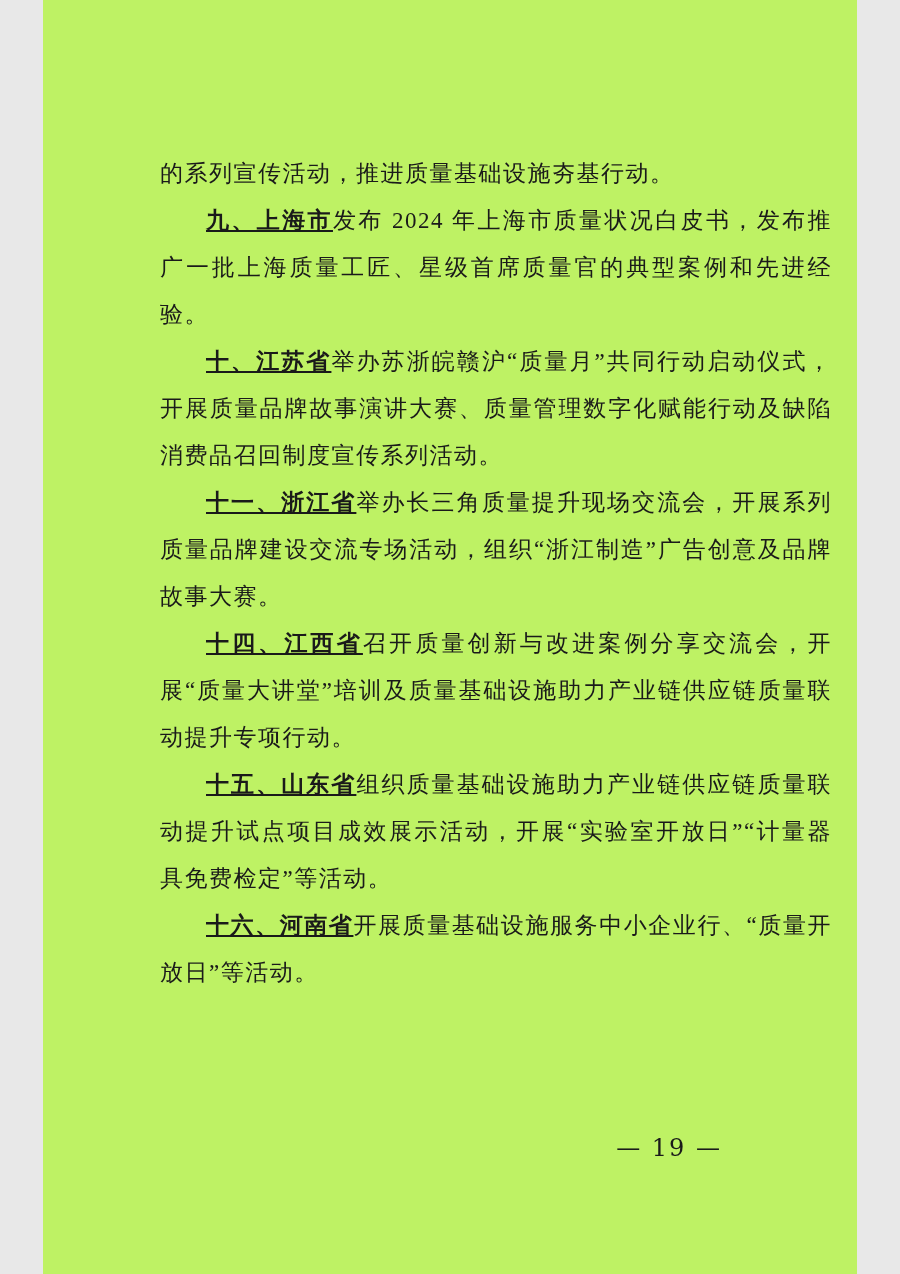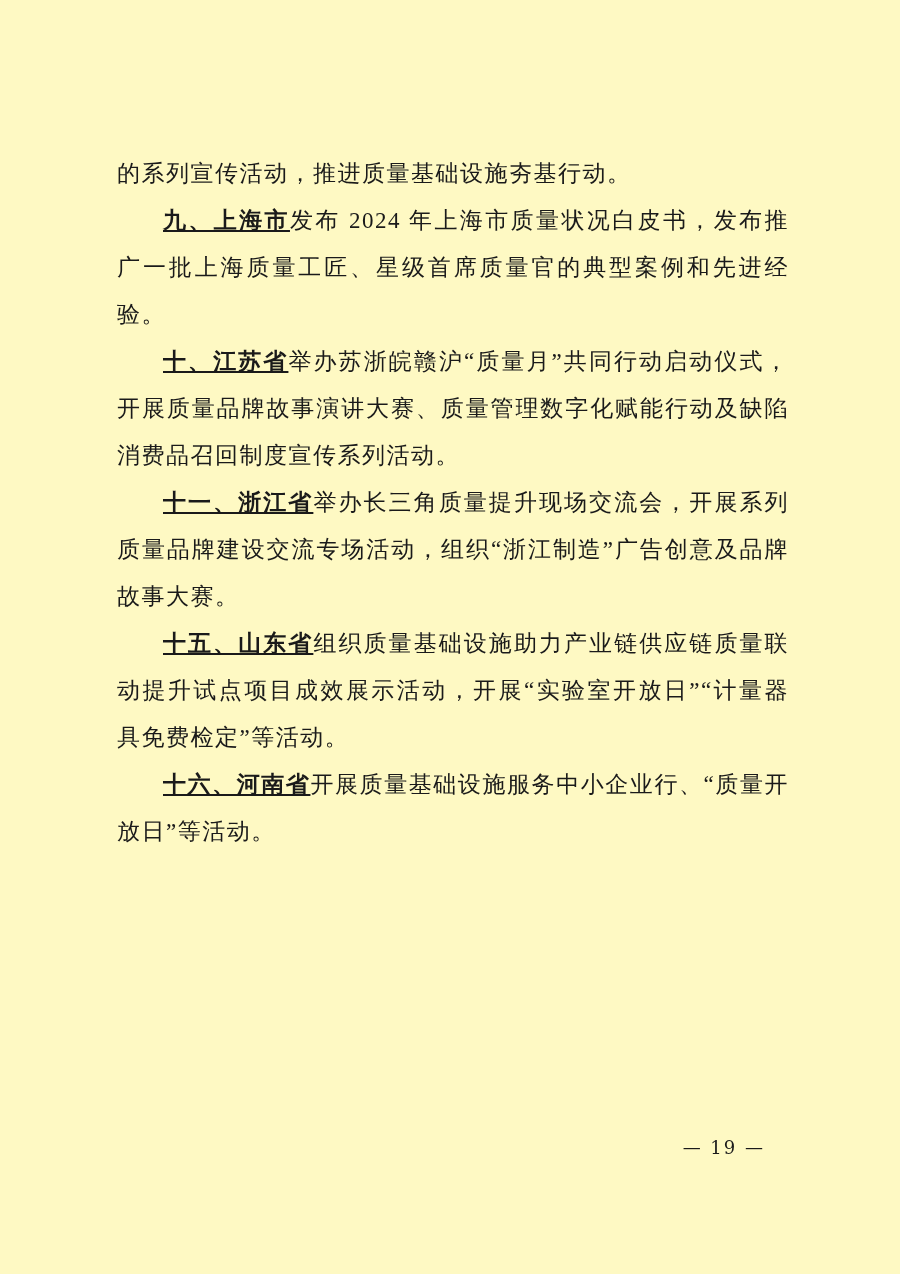--- a/index.html
+++ b/index.html
@@ -9,10 +9,10 @@
   }
   .page {
     position: relative;
-    width: 900px;
+    width: 814px;
     height: 1274px;
     margin: 0 auto;
-    background: #fef9c3;
+    background: #bef264;
     overflow: hidden;
     font-family: "Liberation Serif", "DejaVu Serif", serif;
   }

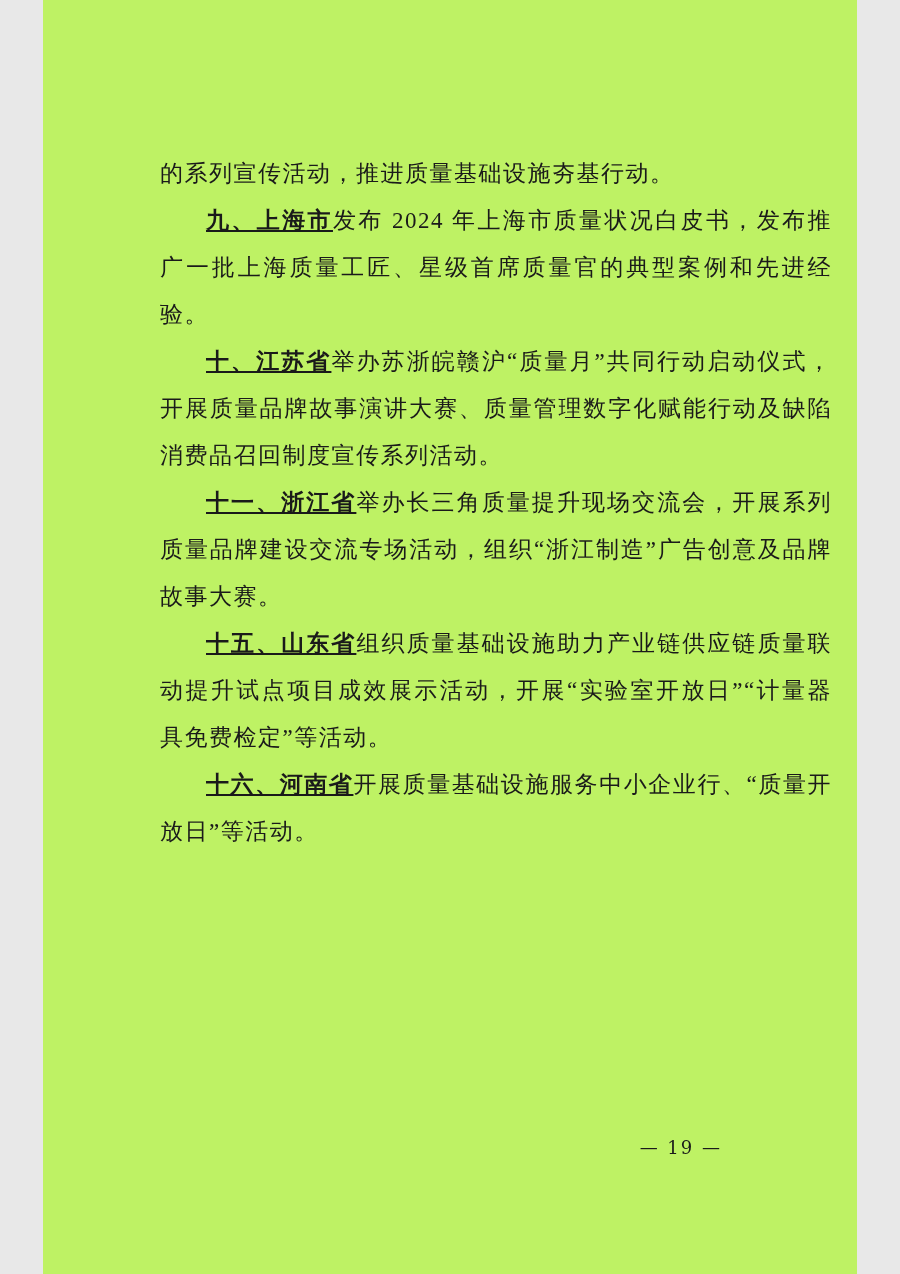--- a/index.html
+++ b/index.html
@@ -69,6 +69,7 @@
 
 
 
+    <p class="para"><span class="lead">十四、江西省</span><span>召开质量创新与改进案例分享交流会，开展“质量大讲堂”培训及质量基础设施助力产业链供应链质量联动提升专项行动。</span></p>
 
     <p class="para"><span class="lead">十五、山东省</span><span>组织质量基础设施助力产业链供应链质量联动提升试点项目成效展示活动，开展“实验室开放日”“计量器具免费检定”等活动。</span></p>
 

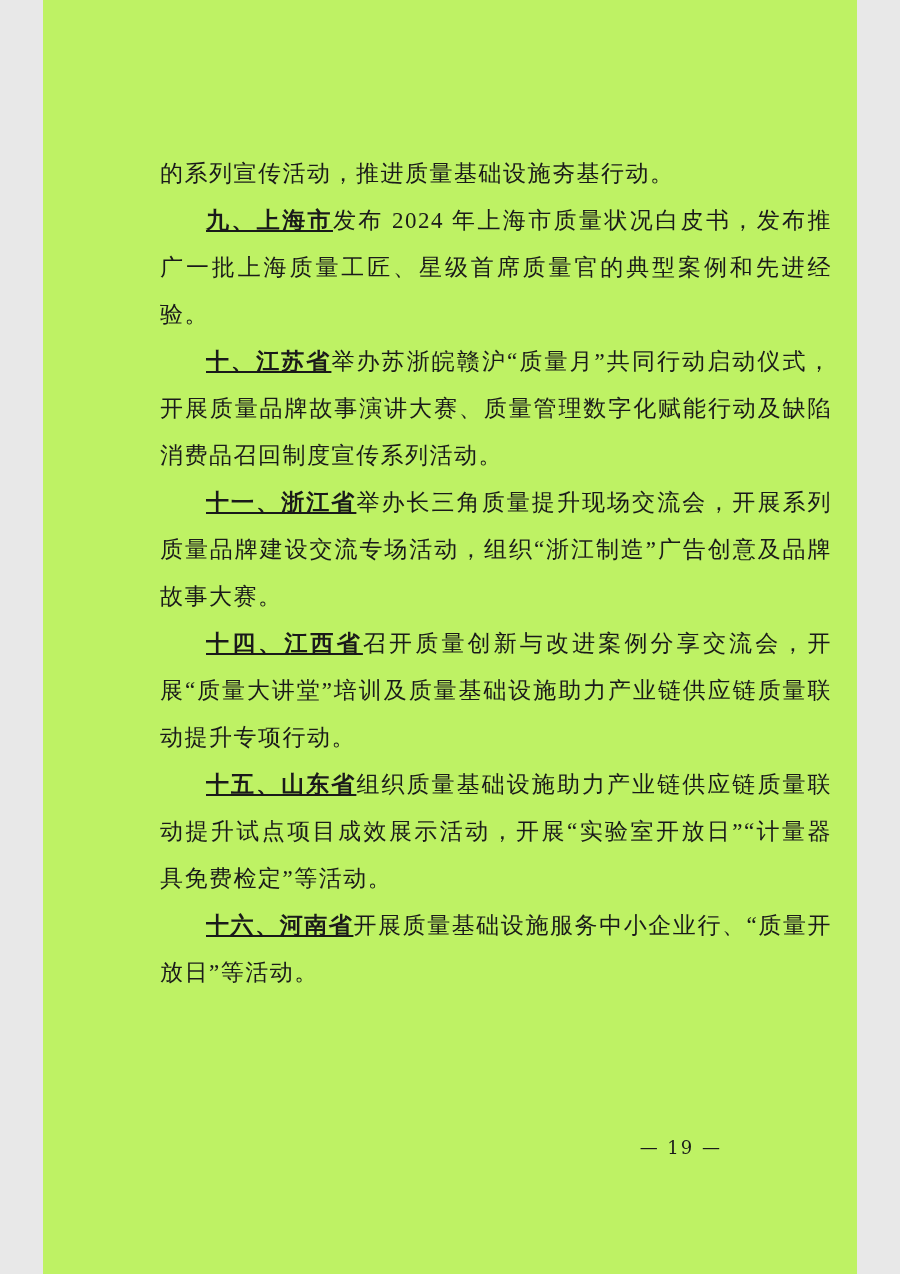--- a/index.html
+++ b/index.html
@@ -46,7 +46,7 @@
     top: 1135px;
     right: 135px;
     color: #1a1a1a;
-    font-size: 18px;
+    font-size: 24px;
     letter-spacing: 2px;
     line-height: 26px;
     font-family: "DejaVu Serif", serif;

